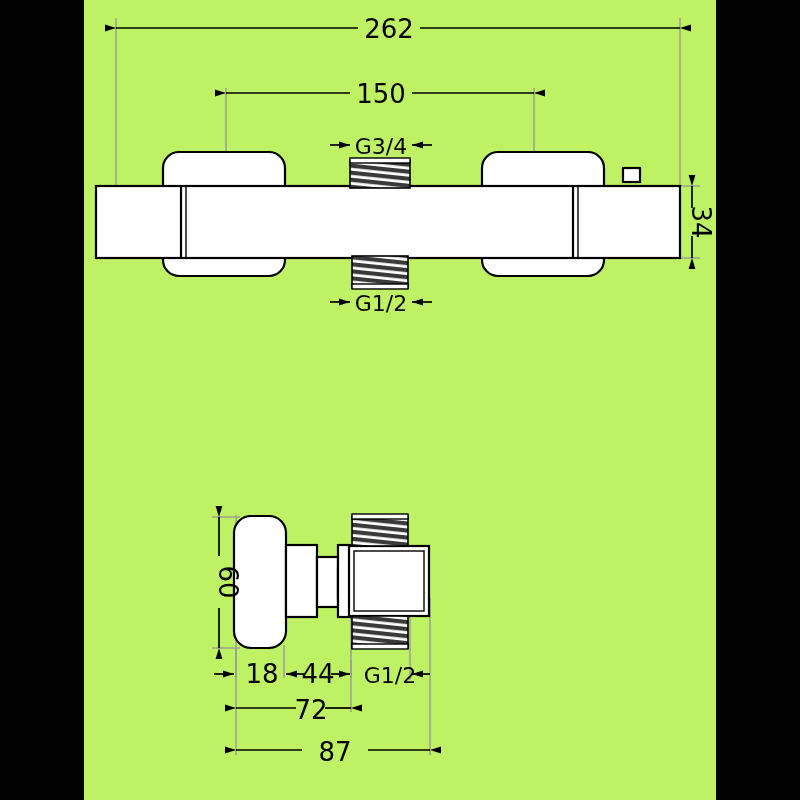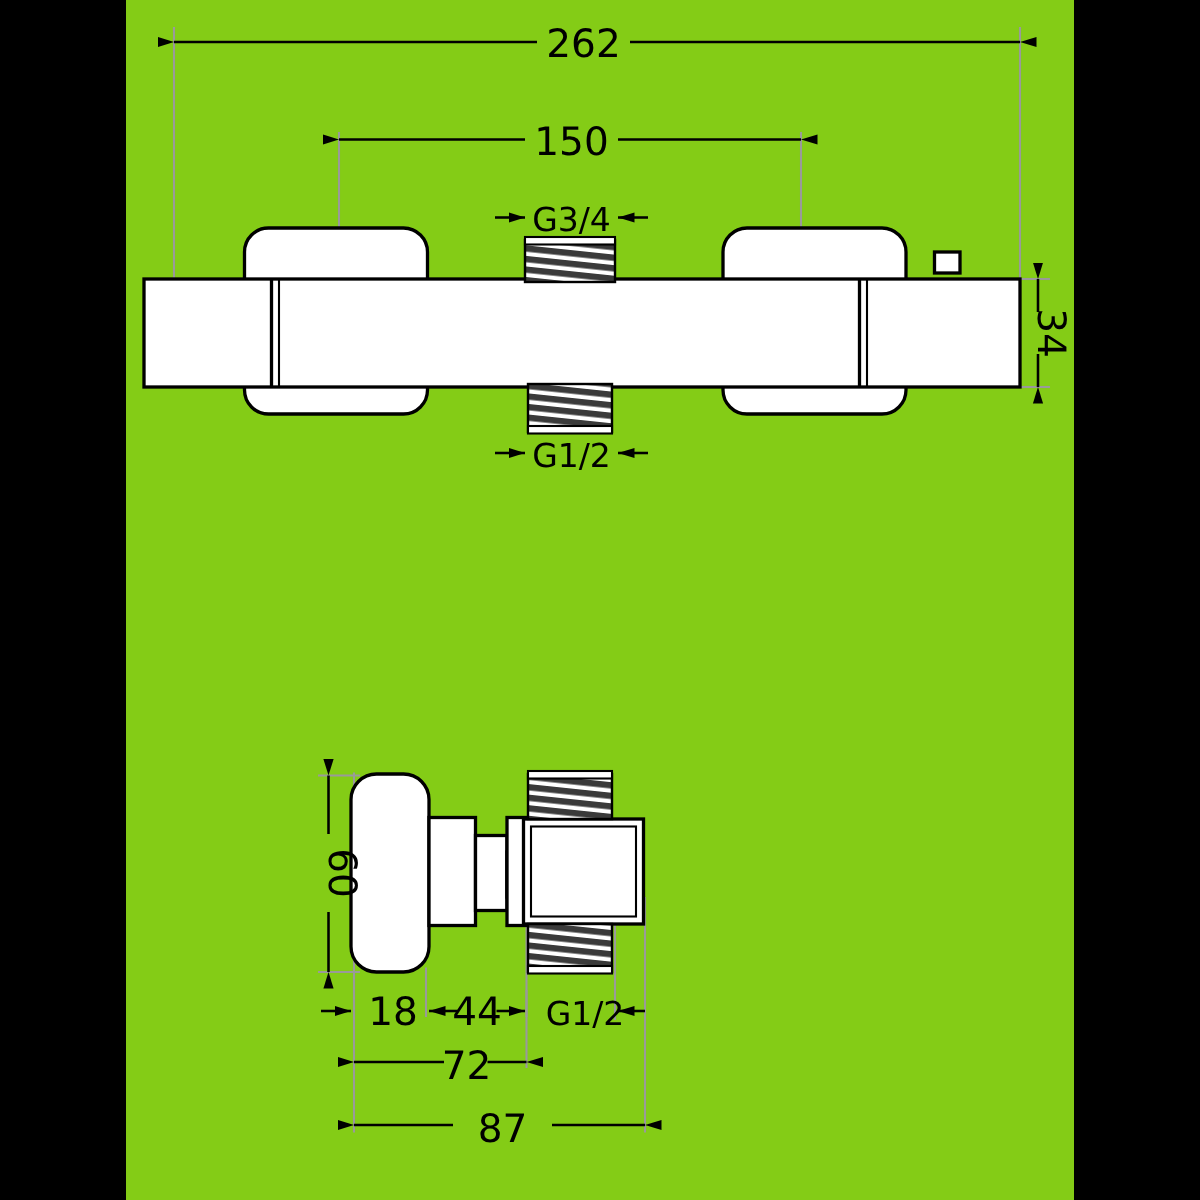--- a/index.html
+++ b/index.html
@@ -12,7 +12,7 @@
     position: relative;
     width: 800px;
     height: 800px;
-    background: #84cc16;
+    background: #bef264;
     overflow: hidden;
     font-family: "DejaVu Sans", sans-serif;
   }

